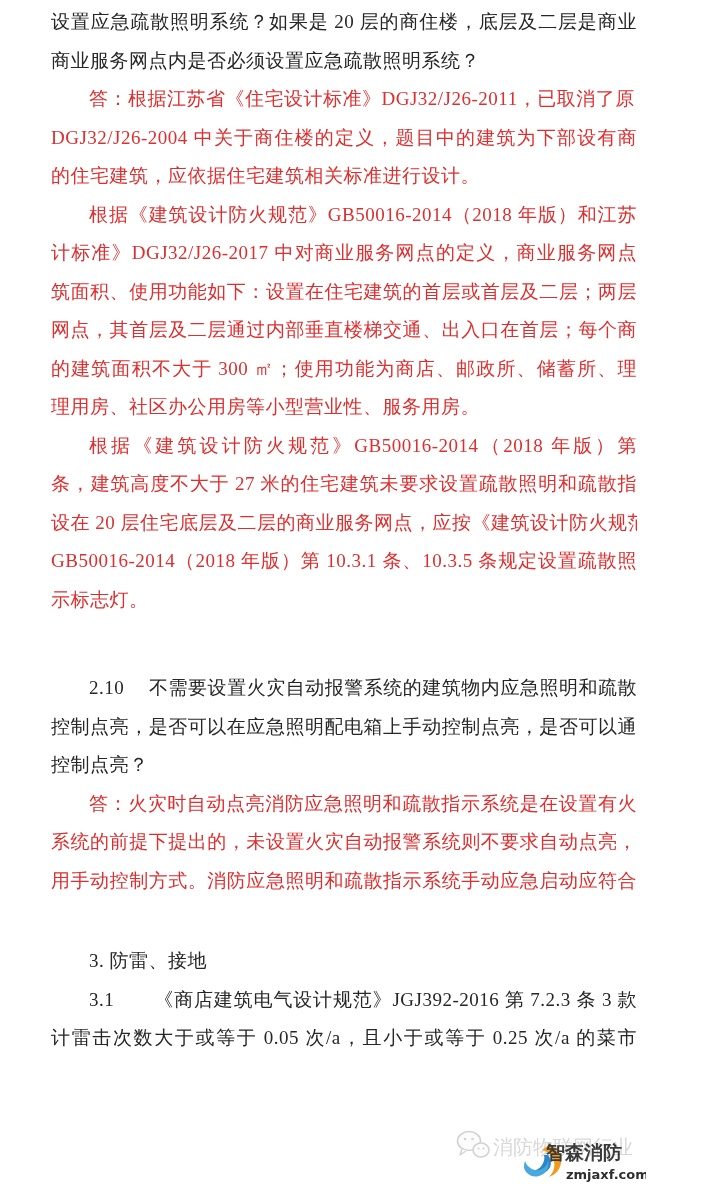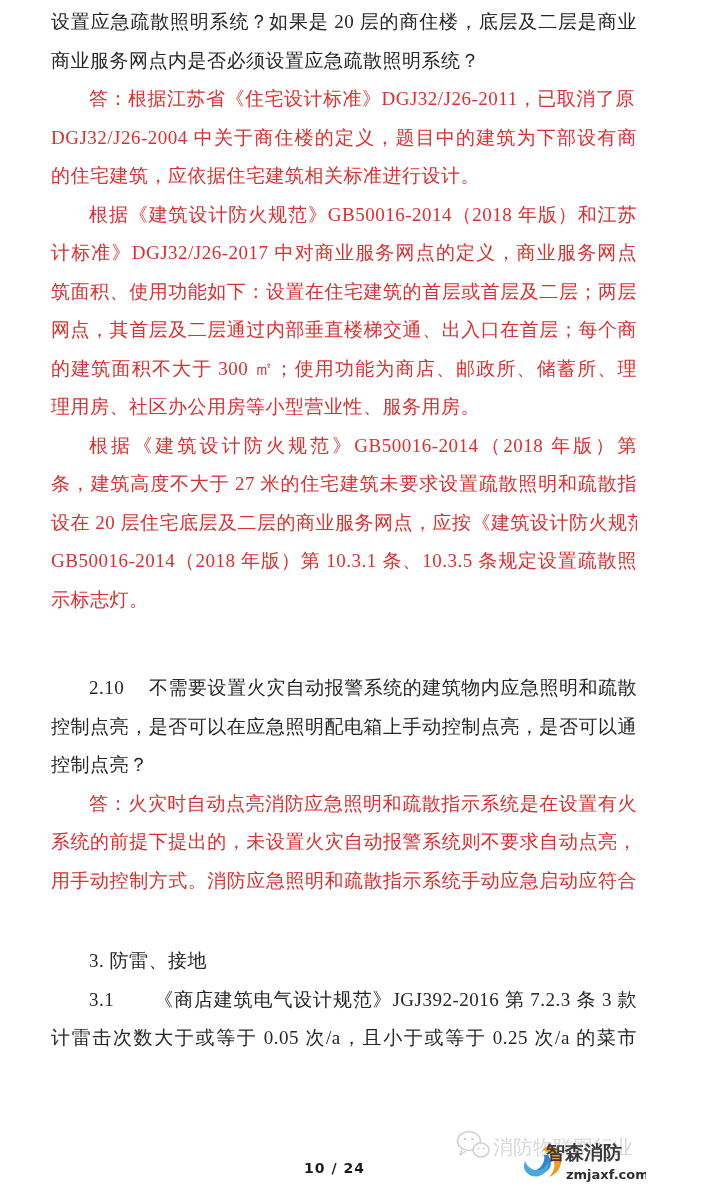--- a/index.html
+++ b/index.html
@@ -142,9 +142,6 @@
       </div>
     </div>
 
-  <div class="footer">
-    <span class="page-number">10 / 24</span>
-  </div>
 
   <div class="watermark">
     <div class="wm-gray">

